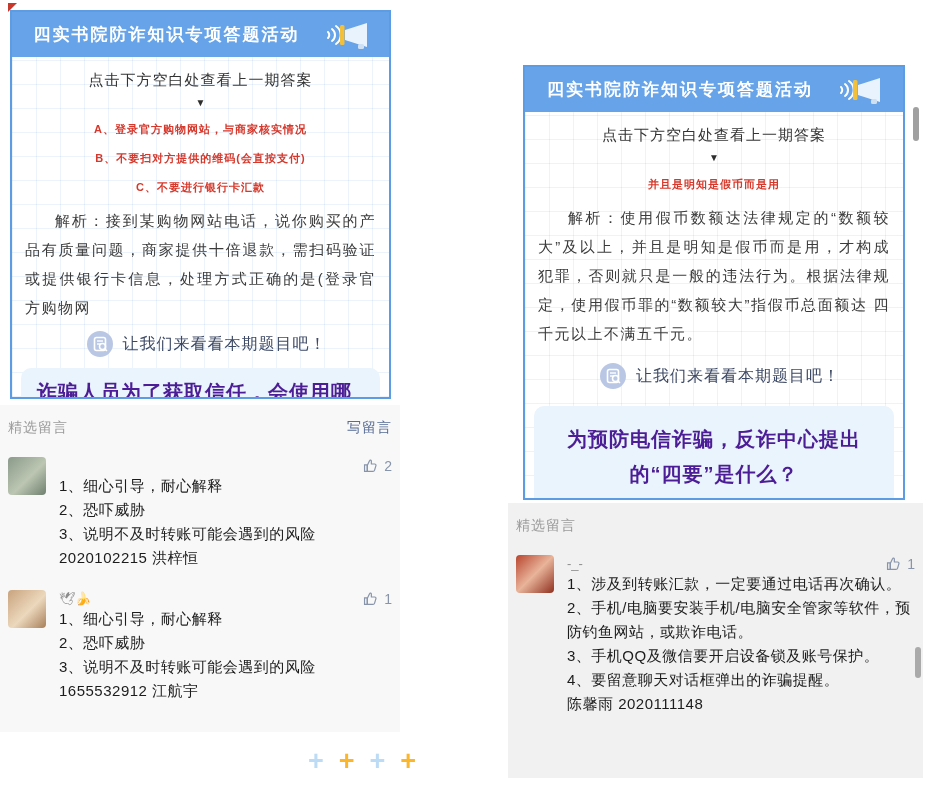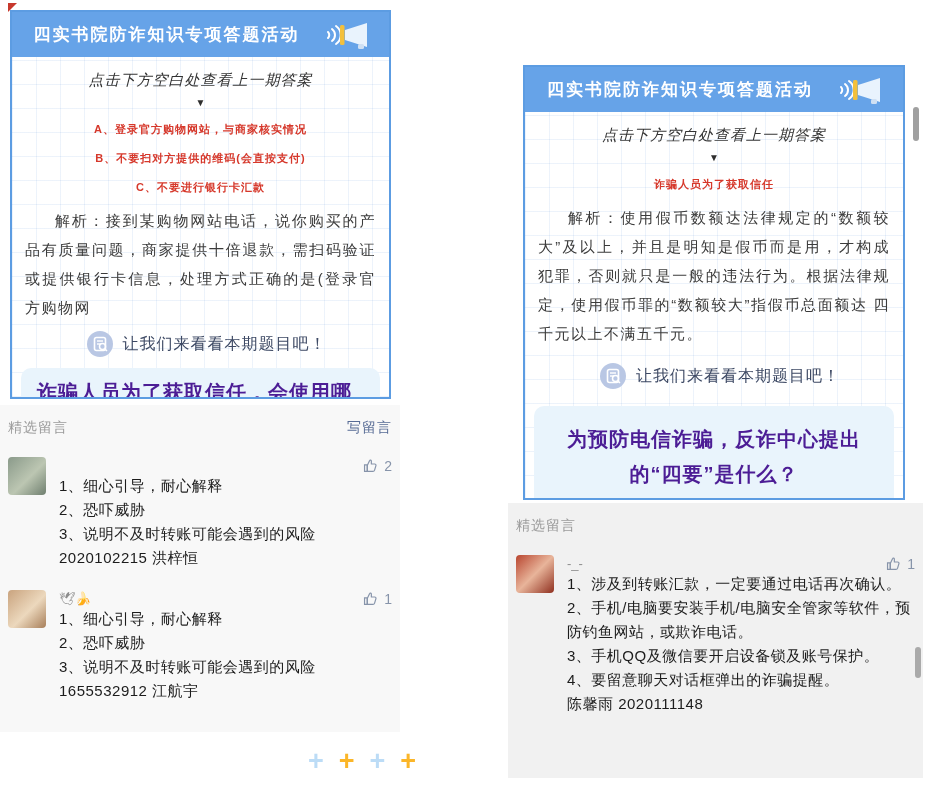--- a/index.html
+++ b/index.html
@@ -24,7 +24,7 @@
     border-top:9px solid #c7382c; border-right:9px solid transparent; z-index:5; }
 
   .hint { text-align:center; margin-top:12px; font-size:15px; color:#333333;
-    letter-spacing:1px; line-height:22px;font-style:italic; }
+    letter-spacing:1px; line-height:22px; }
   .arrow { text-align:center; font-size:10px; color:#2e2e2e; margin-top:5px; line-height:14px; }
 
   .answer { text-align:center; color:#d6382b; font-weight:bold; font-size:11px;

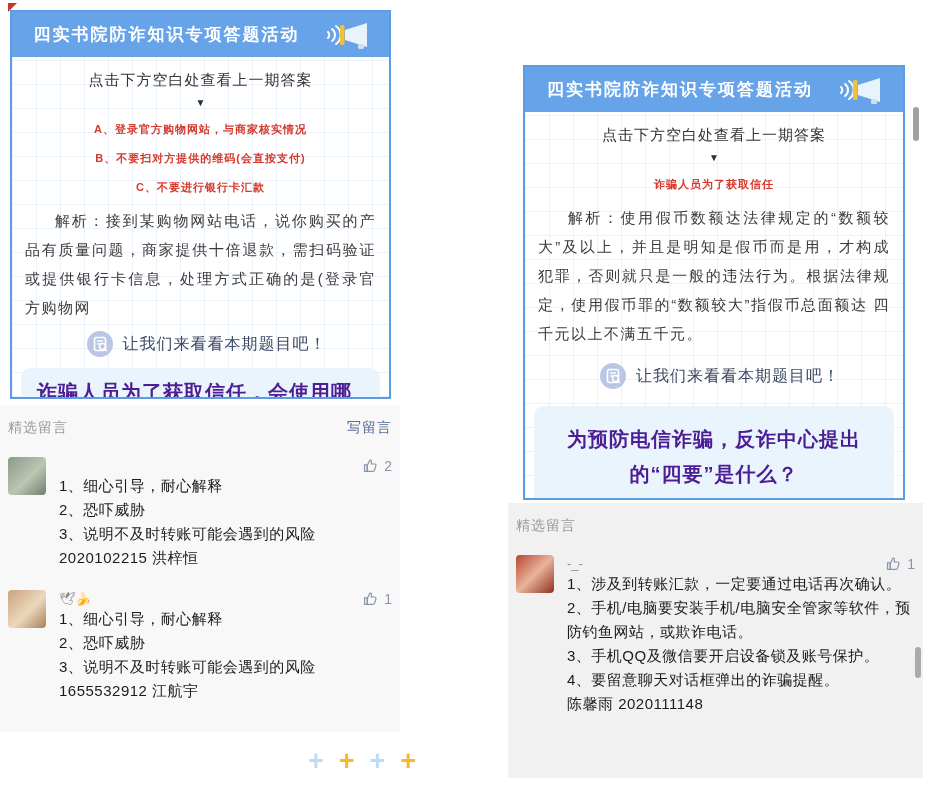--- a/index.html
+++ b/index.html
@@ -181,7 +181,7 @@
   <div class="hint">点击下方空白处查看上一期答案</div>
   <div class="arrow">▼</div>
   <div class="answers">
-    <div class="answer">诈骗人员为了获取信任</div>
+    <div class="answer">并且是明知是假币而是用</div>
   </div>
   <div class="analysis">解析：使用假币数额达法律规定的“数额较大”及以上，并且是明知是假币而是用，才构成犯罪，否则就只是一般的违法行为。根据法律规定，使用假币罪的“数额较大”指假币总面额达 四千元以上不满五千元。</div>
   <div class="lets-row" style="margin-top:12px;">

